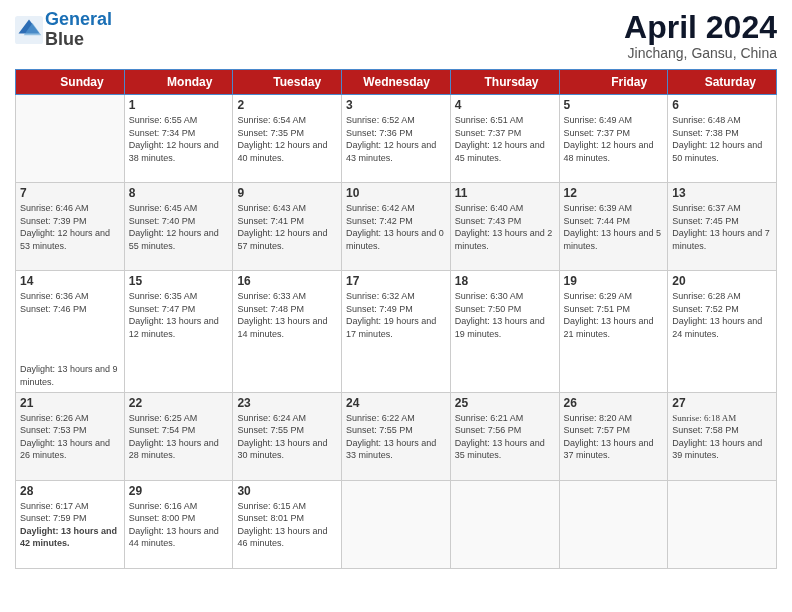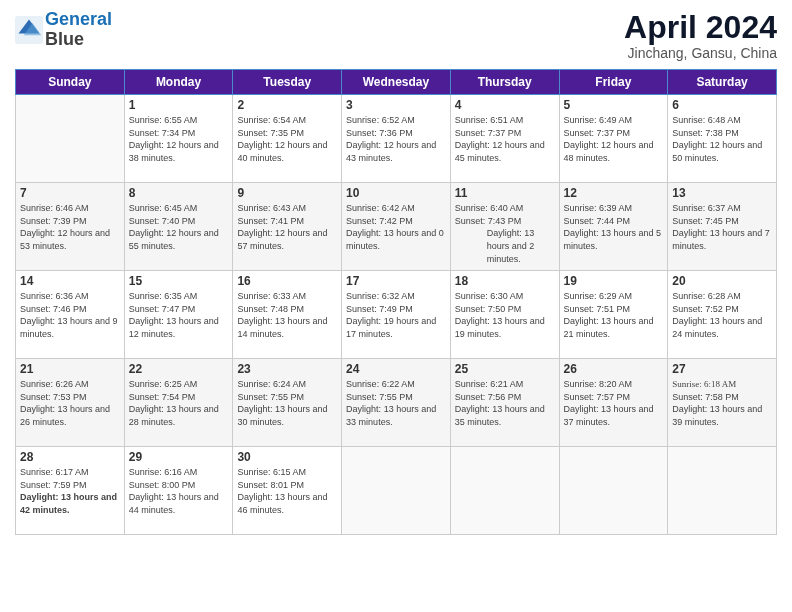--- a/index.html
+++ b/index.html
@@ -62,12 +62,12 @@
       table-layout: fixed;
     }
     .calendar th {
-      background-color: #4c1d95;
+      background-color: #b91c1c;
       color: #fff;
       font-size: 12px;
       font-weight: bold;
-      padding: 5px 4px;
-      text-align: center;
+      padding: 5px 20px;
+      text-align: right;
       border: 1px solid #4a88cc;
     }
     .calendar td {

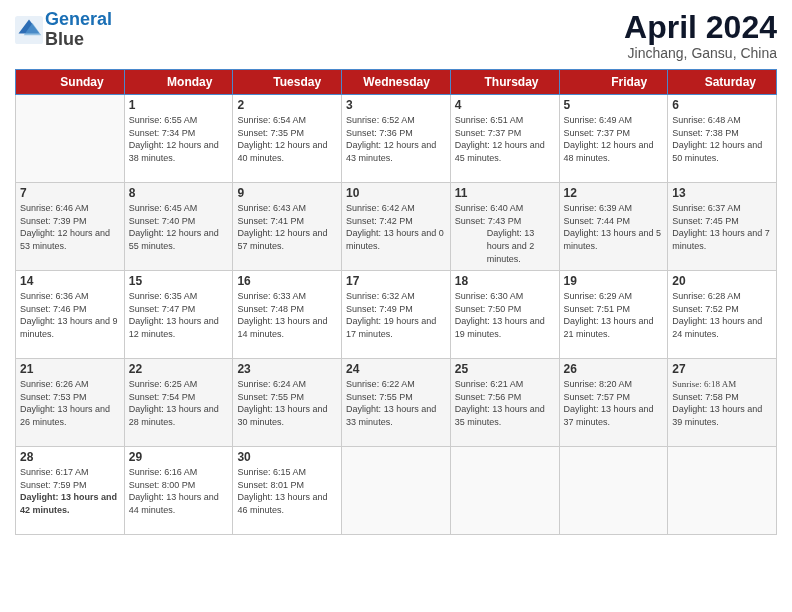--- a/index.html
+++ b/index.html
@@ -224,7 +224,7 @@
             <div class="day-info">
               <span style="display: block;">Sunrise: 6:40 AM</span>
               <span style="display: block;">Sunset: 7:43 PM</span>
-              <span style="display: block; margin-left: 32px;">Daylight: 13 hours and 2 minutes.</span>
+              <span style="display: block;">Daylight: 13 hours and 2 minutes.</span>
             </div>
           </td>
           <td class="row-shade">

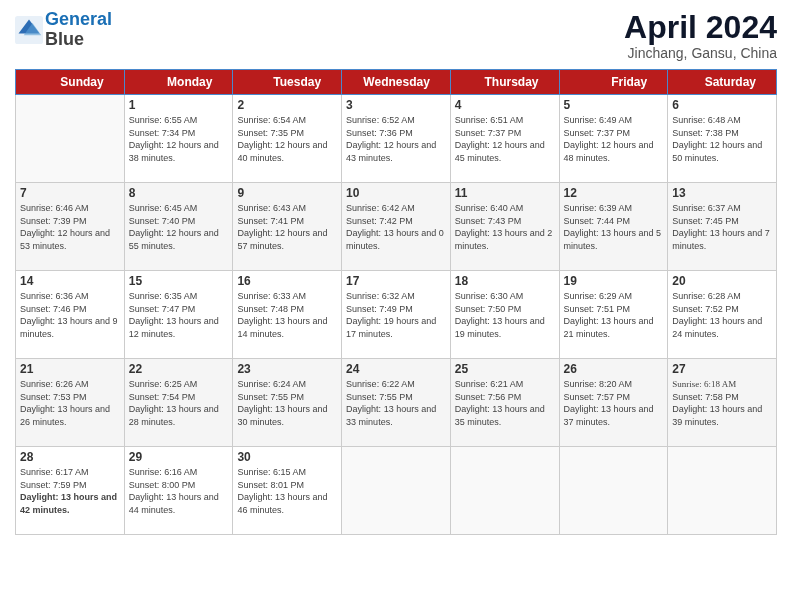--- a/index.html
+++ b/index.html
@@ -250,7 +250,7 @@
             <div class="day-info">
               <span style="display: block;">Sunrise: 6:36 AM</span>
               <span style="display: block;">Sunset: 7:46 PM</span>
-              <span style="display: block;">Daylight: 13 hours and 9 minutes.</span>
+              <span style="display: block; margin-top: 48px;">Daylight: 13 hours and 9 minutes.</span>
             </div>
           </td>
           <td class="row-white">

